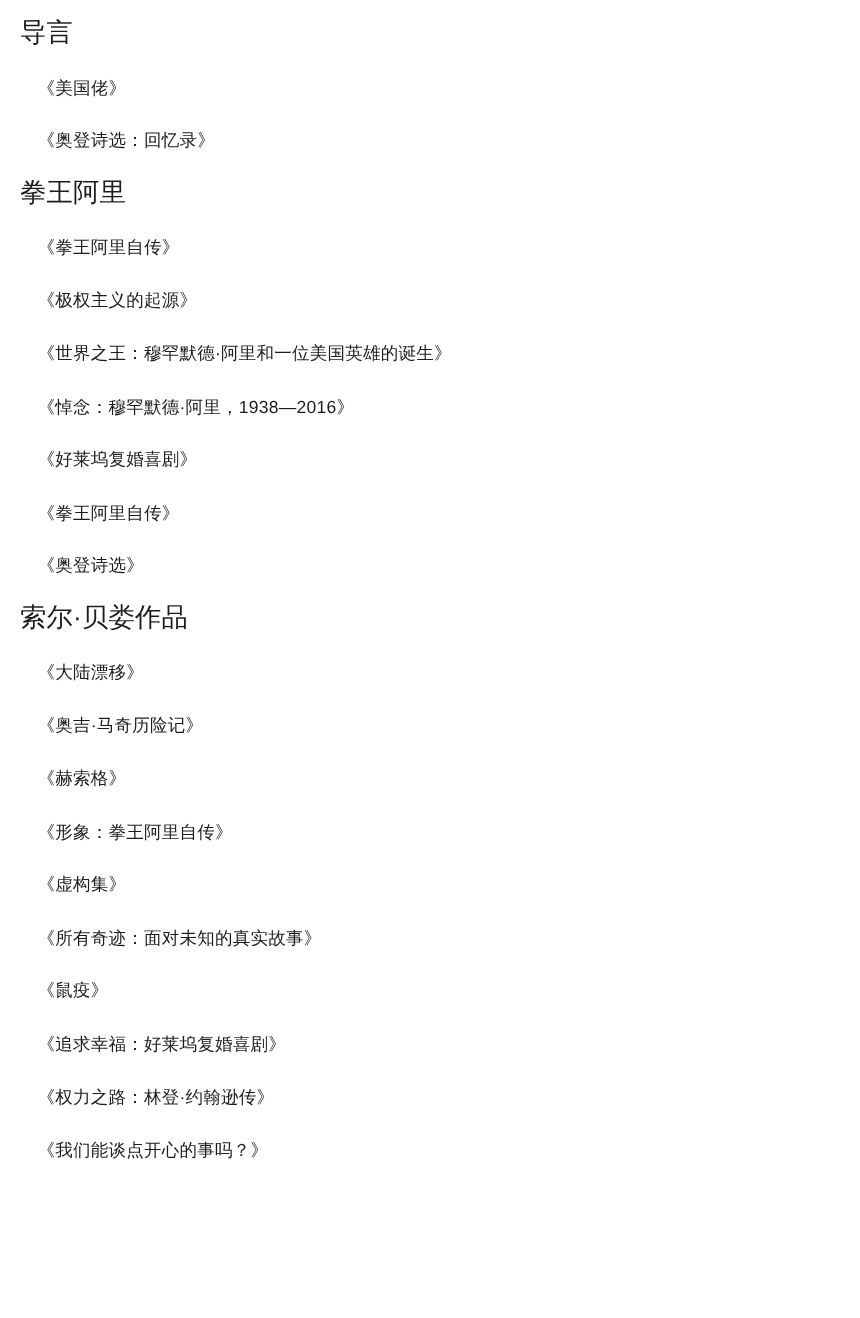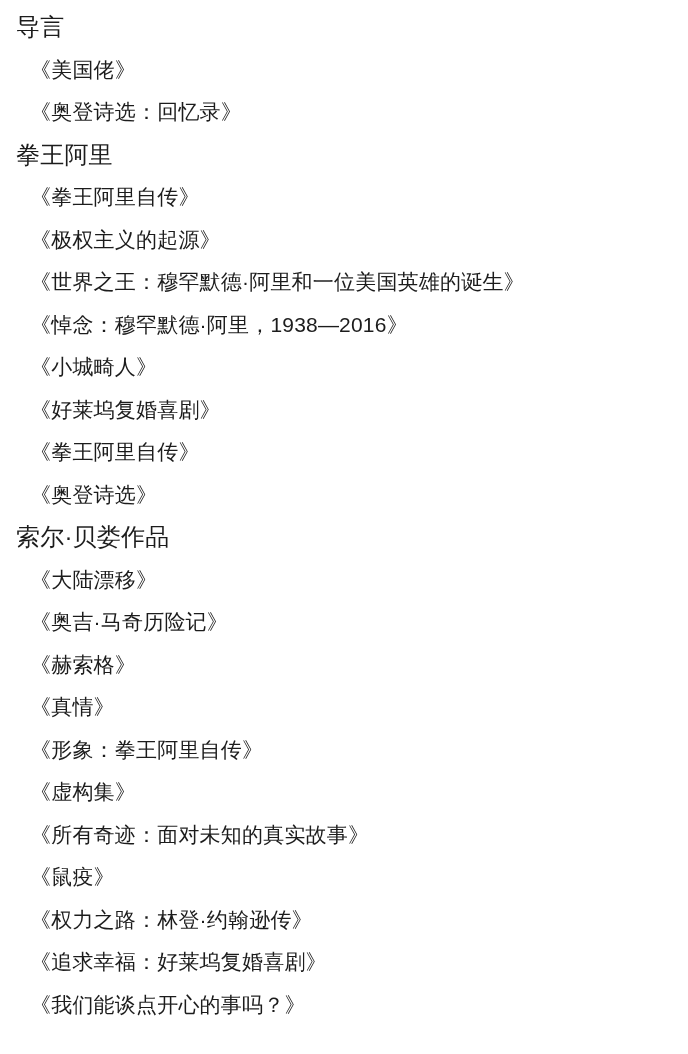--- a/index.html
+++ b/index.html
@@ -35,7 +35,7 @@
   }
   .toc-item.level-1 {
     padding-left: 6px;
-    font-size: 24px;
+    font-size: 21px;
   }
   .toc-item.level-2 {
     padding-left: 20px;

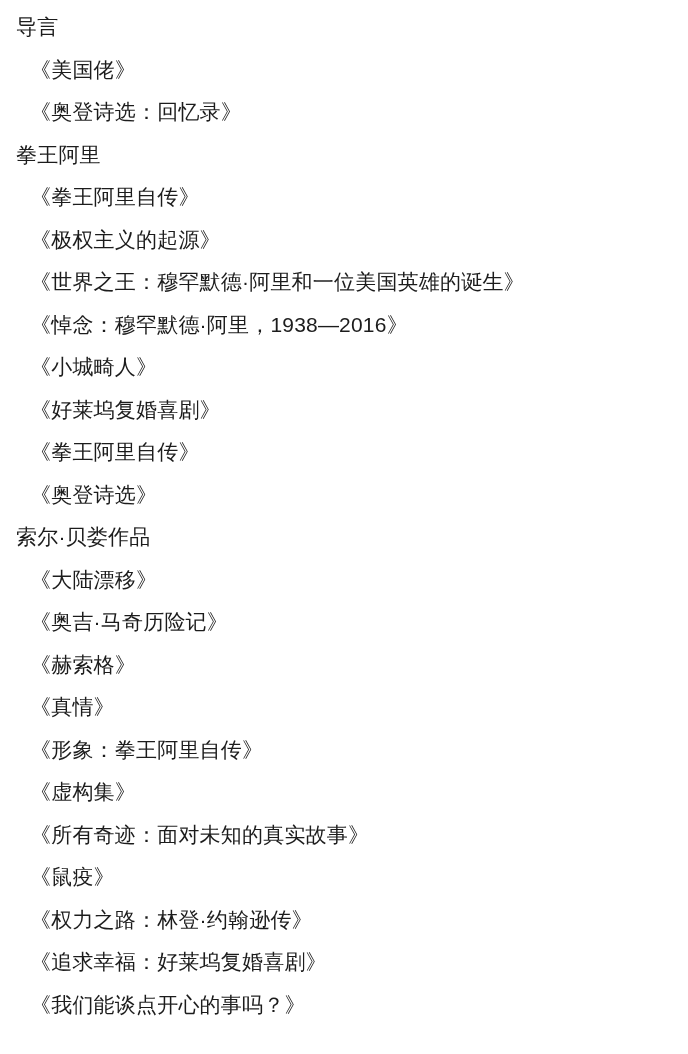--- a/index.html
+++ b/index.html
@@ -27,7 +27,7 @@
     padding: 0;
   }
   .toc-item {
-    font-size: 21px;
+    font-size: 14px;
     line-height: 42.5px;
     white-space: nowrap;
     letter-spacing: 0.2px;

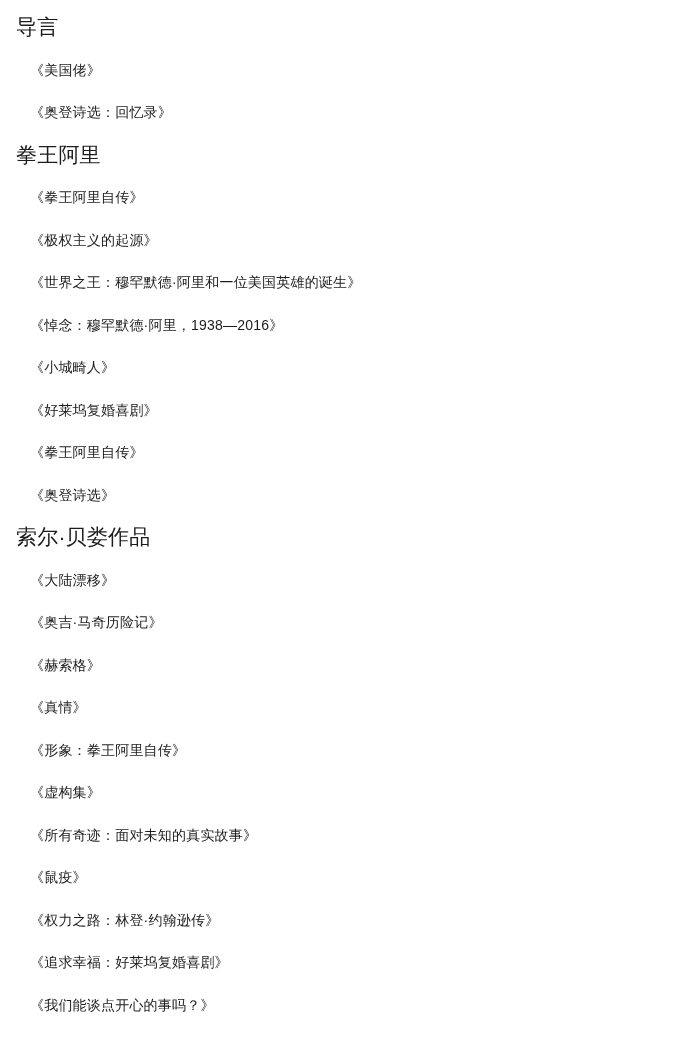--- a/index.html
+++ b/index.html
@@ -54,7 +54,6 @@
       <li class="toc-item level-2">《极权主义的起源》</li>
       <li class="toc-item level-2">《世界之王：穆罕默德·阿里和一位美国英雄的诞生》</li>
       <li class="toc-item level-2">《悼念：穆罕默德·阿里，1938—2016》</li>
-      <li class="toc-item level-2">《小城畸人》</li>
       <li class="toc-item level-2">《好莱坞复婚喜剧》</li>
       <li class="toc-item level-2">《拳王阿里自传》</li>
       <li class="toc-item level-2">《奥登诗选》</li>

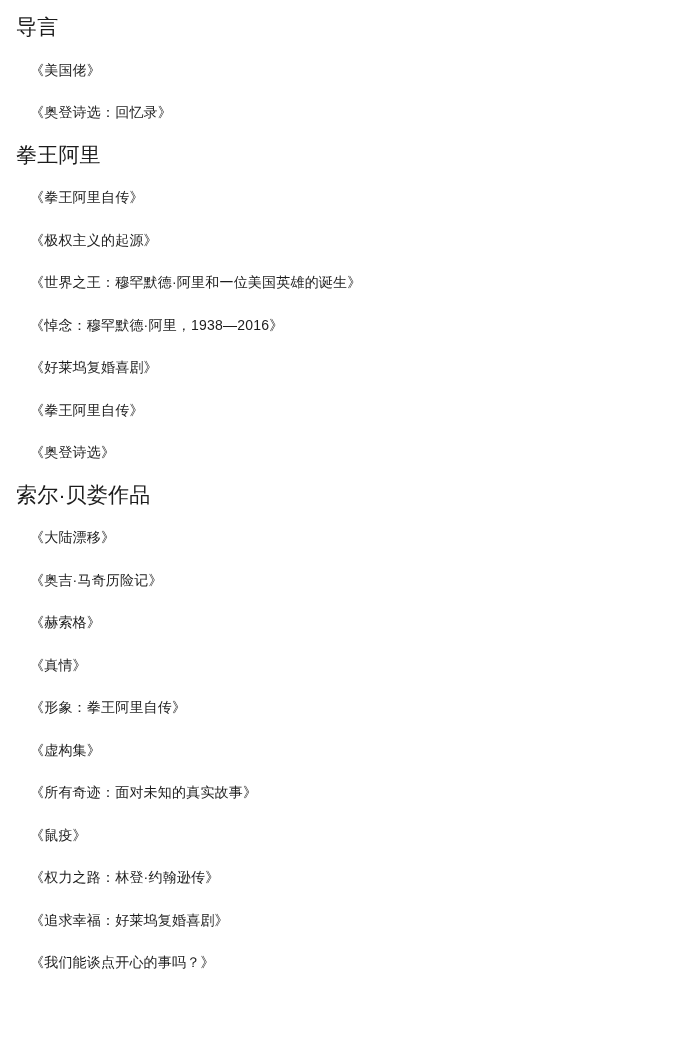--- a/index.html
+++ b/index.html
@@ -61,7 +61,6 @@
       <li class="toc-item level-2">《大陆漂移》</li>
       <li class="toc-item level-2">《奥吉·马奇历险记》</li>
       <li class="toc-item level-2">《赫索格》</li>
-      <li class="toc-item level-2">《真情》</li>
       <li class="toc-item level-2">《形象：拳王阿里自传》</li>
       <li class="toc-item level-2">《虚构集》</li>
       <li class="toc-item level-2">《所有奇迹：面对未知的真实故事》</li>

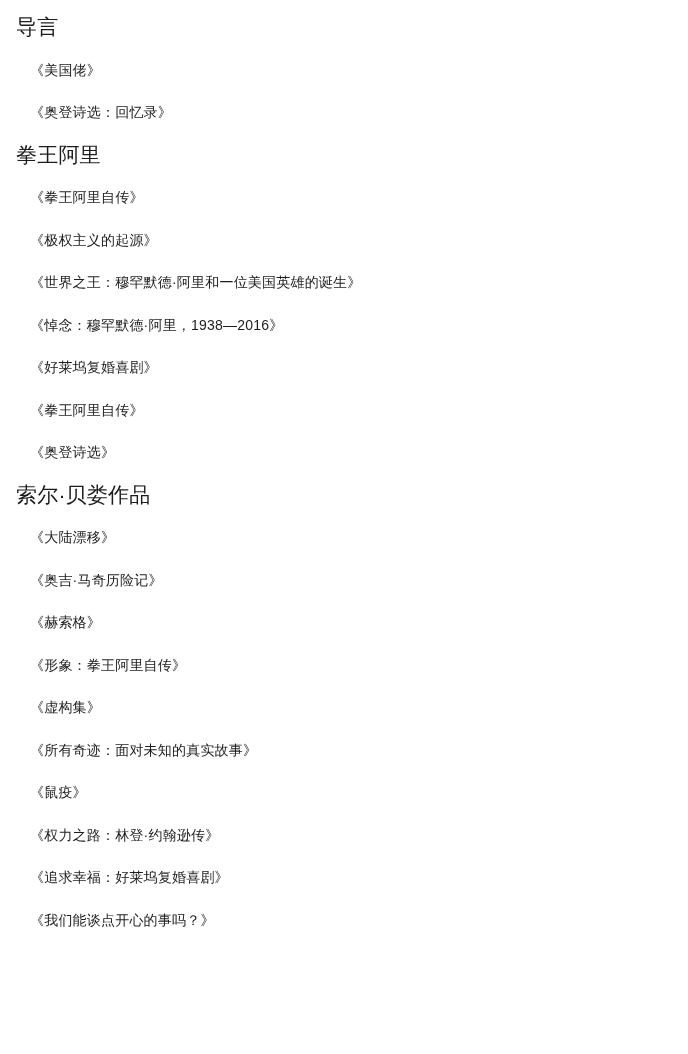--- a/index.html
+++ b/index.html
@@ -65,8 +65,8 @@
       <li class="toc-item level-2">《虚构集》</li>
       <li class="toc-item level-2">《所有奇迹：面对未知的真实故事》</li>
       <li class="toc-item level-2">《鼠疫》</li>
+      <li class="toc-item level-2">《追求幸福：好莱坞复婚喜剧》</li>
       <li class="toc-item level-2">《权力之路：林登·约翰逊传》</li>
-      <li class="toc-item level-2">《追求幸福：好莱坞复婚喜剧》</li>
       <li class="toc-item level-2">《我们能谈点开心的事吗？》</li>
     </ul>
 </div>

